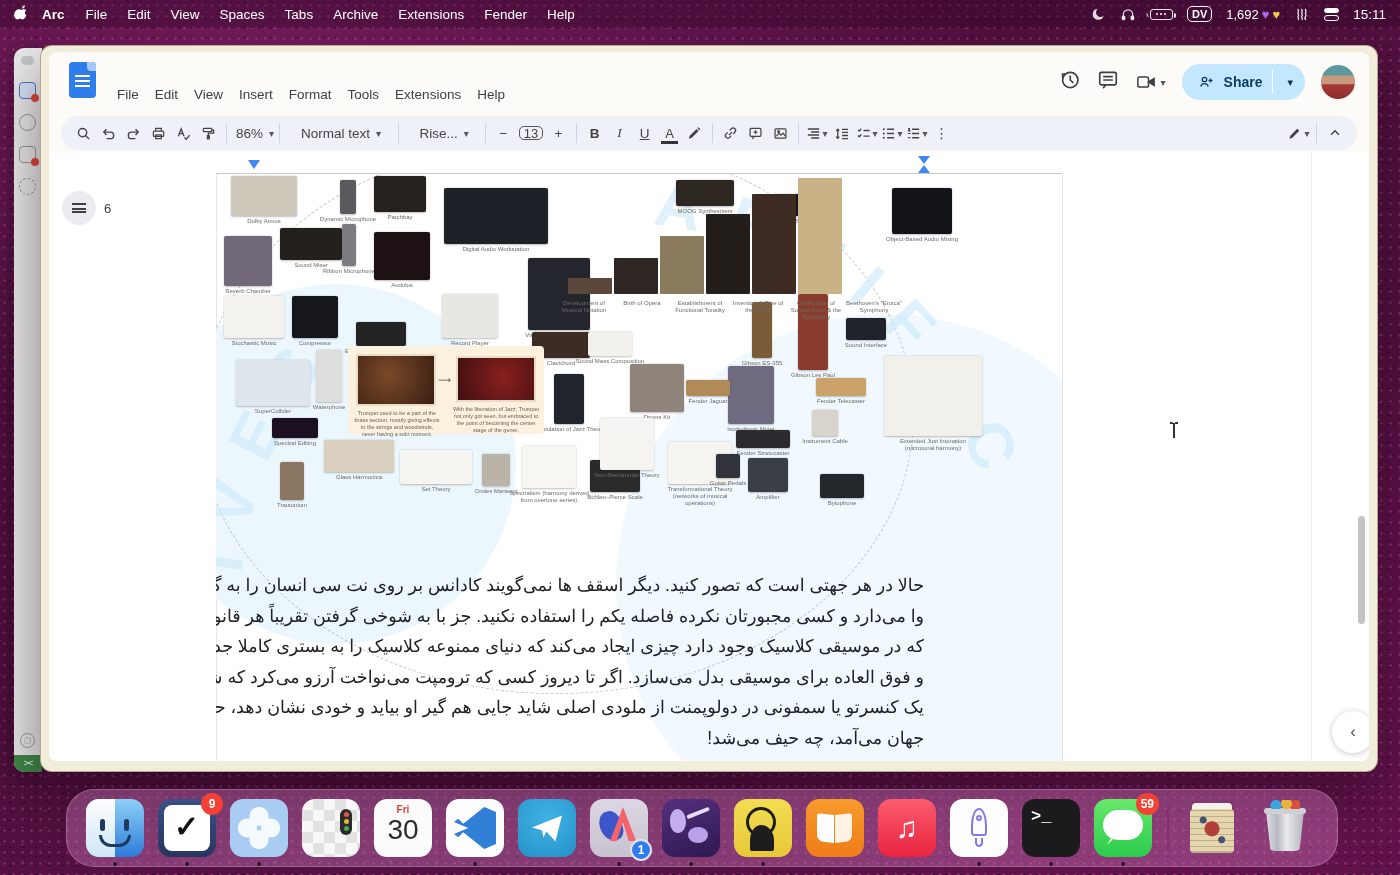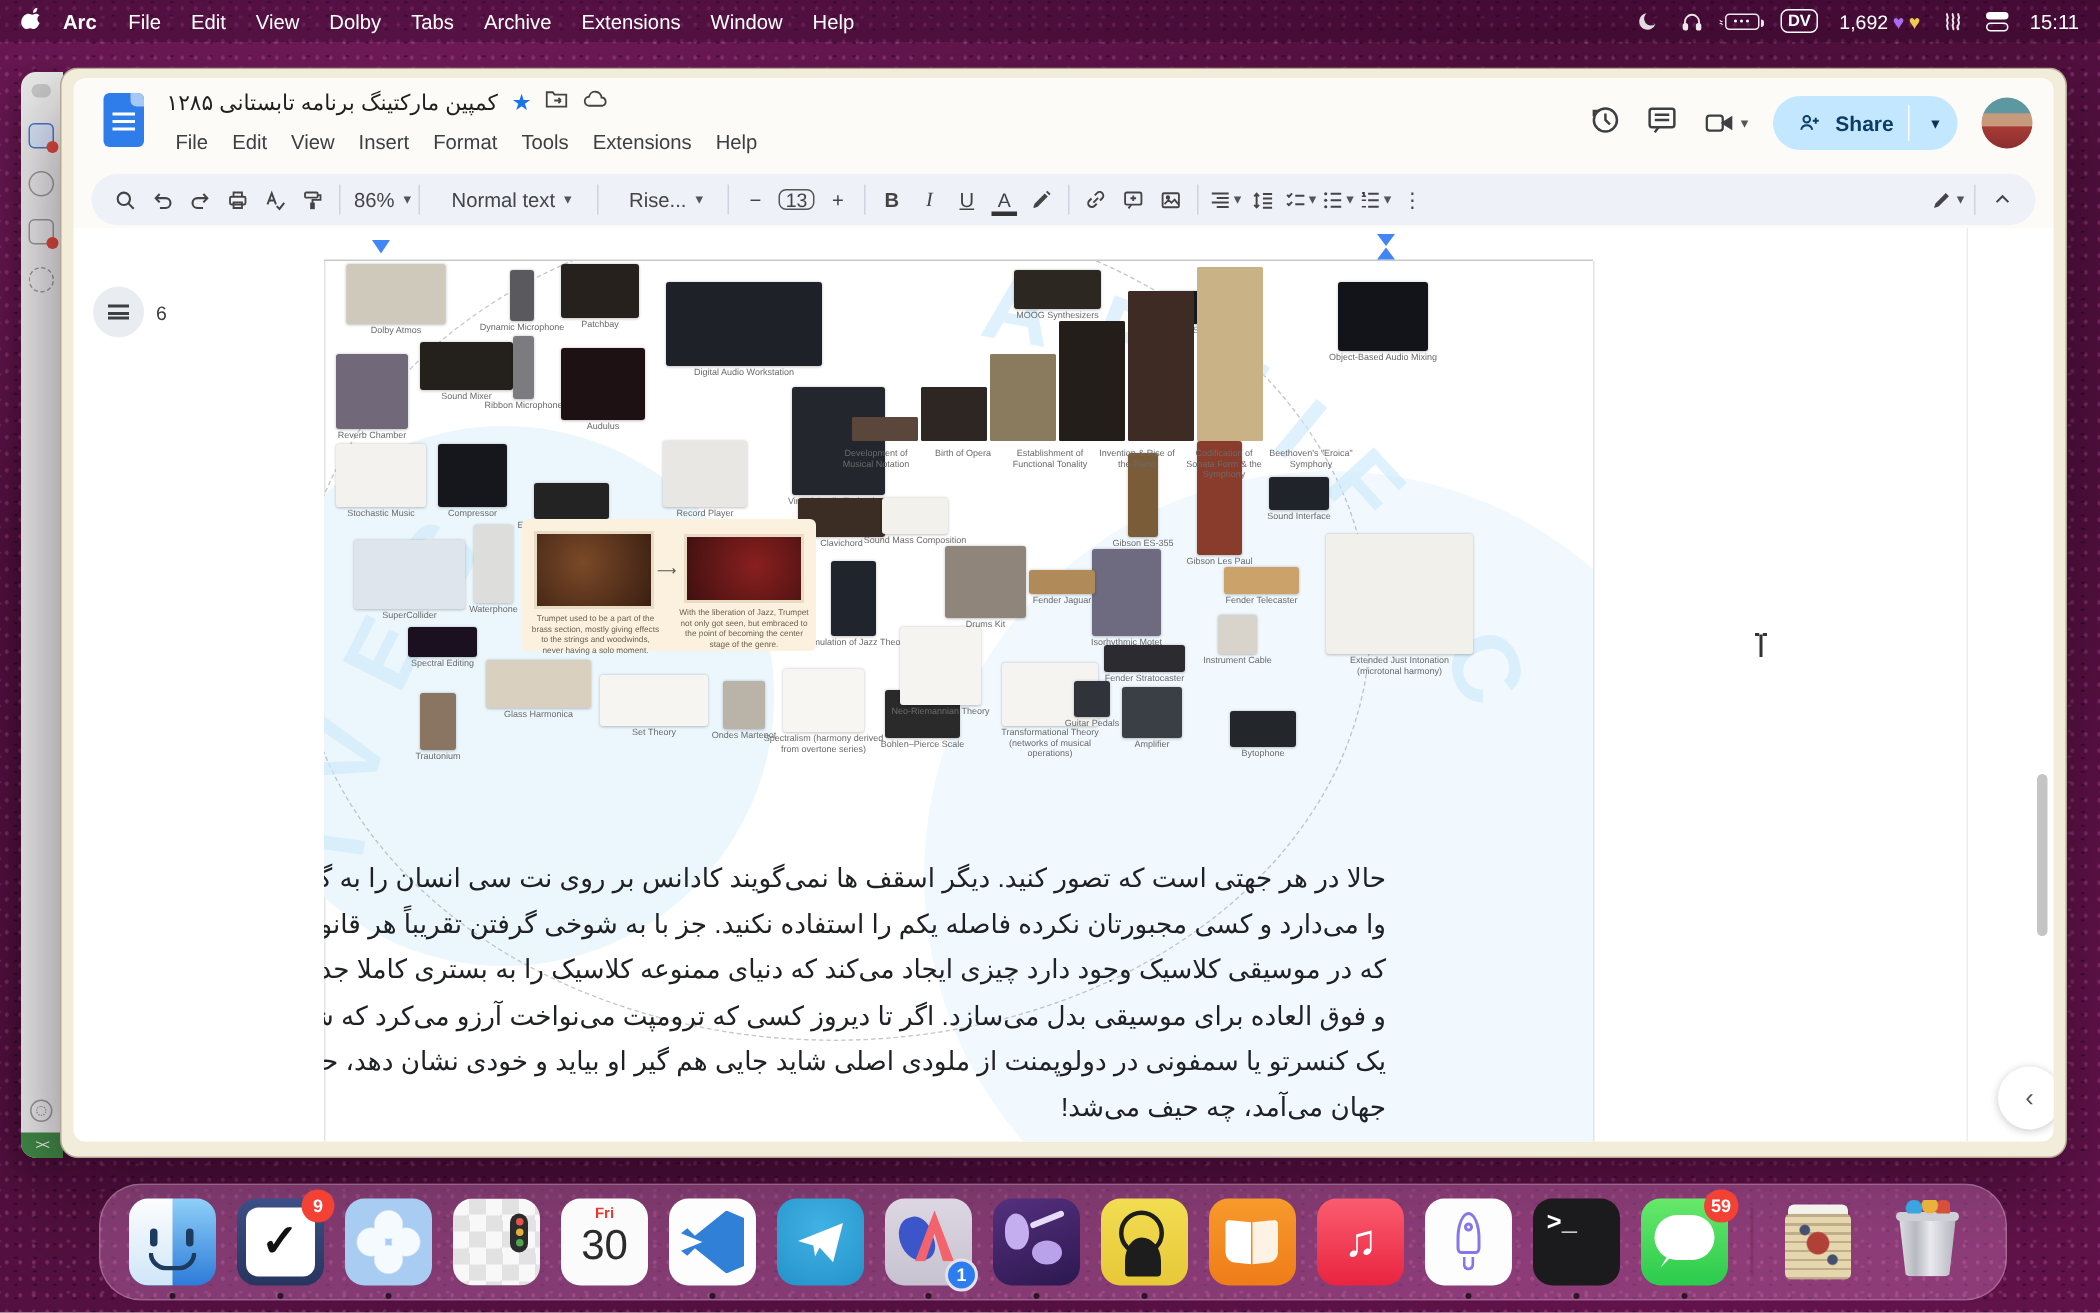--- a/index.html
+++ b/index.html
@@ -284,7 +284,7 @@
   <span class="mi">File</span>
   <span class="mi">Edit</span>
   <span class="mi">View</span>
-  <span class="mi">Dolby</span>
+  <span class="mi">Spaces</span>
   <span class="mi">Tabs</span>
   <span class="mi">Archive</span>
   <span class="mi">Extensions</span>

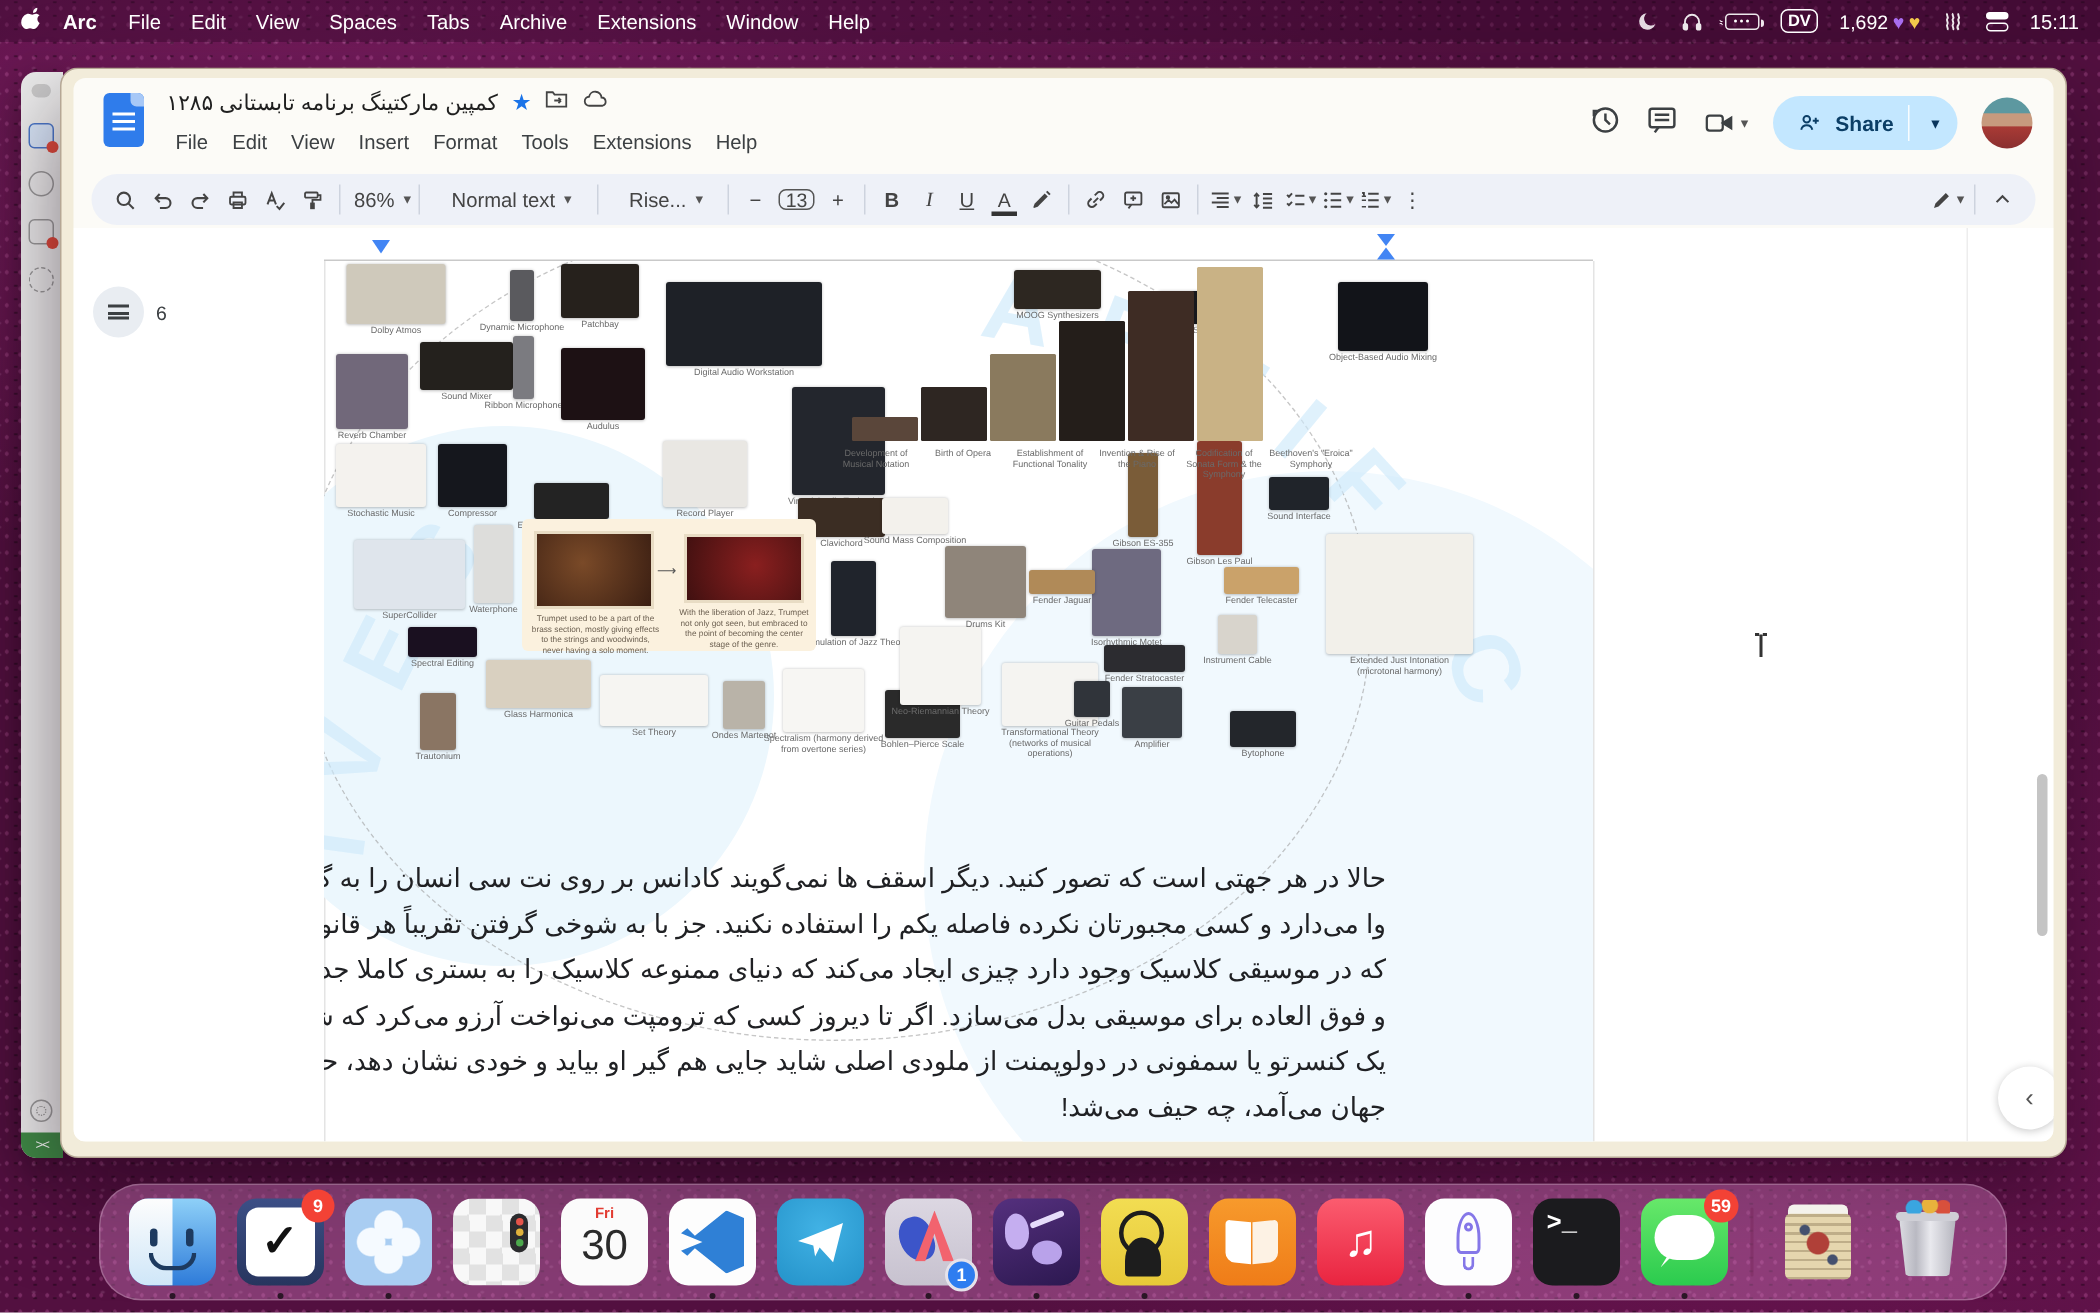--- a/index.html
+++ b/index.html
@@ -288,7 +288,7 @@
   <span class="mi">Tabs</span>
   <span class="mi">Archive</span>
   <span class="mi">Extensions</span>
-  <span class="mi">Window</span>
+  <span class="mi">Fender</span>
   <span class="mi">Help</span>
 
   <span class="mb-right">

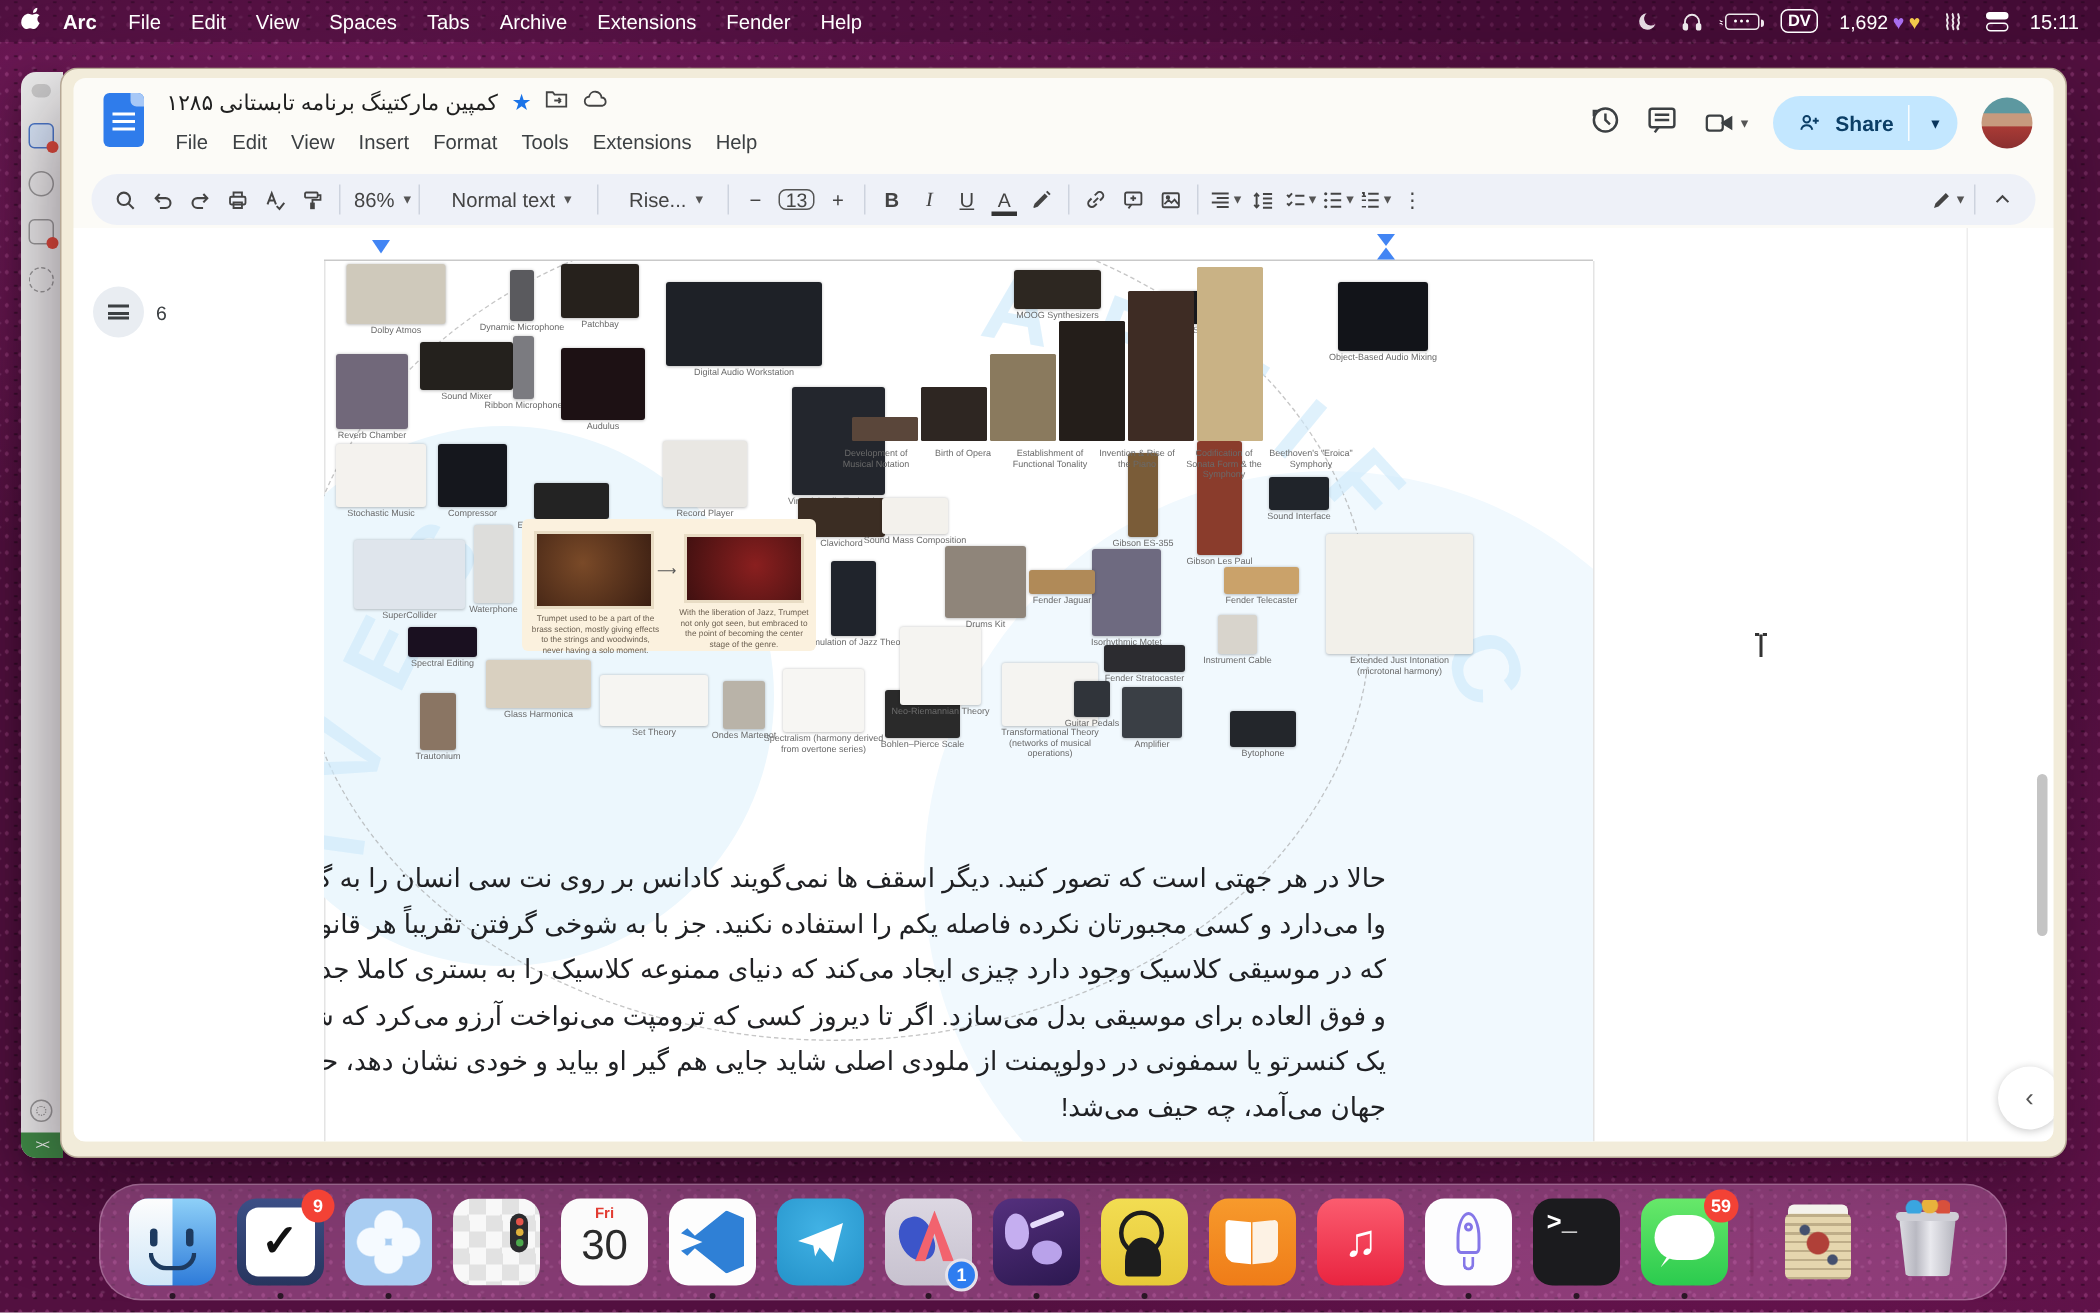--- a/index.html
+++ b/index.html
@@ -349,21 +349,6 @@
 
   <div class="dhead">
     <div class="docicon"></div>
-    <div class="titlerow">
-      <span class="dtitle">کمپین مارکتینگ برنامه تابستانی ۱۲۸۵</span>
-      <span class="star">★</span>
-      <span class="hicon">
-        <svg width="16" height="14" viewBox="0 0 16 14" fill="none" stroke="#444" stroke-width="1.2">
-          <path d="M1.5 2.5h4l1.2 1.6h7.8v8H1.5z"></path>
-              <path d="M6.5 8h4.5M11 8L9.3 6.3M11 8l-1.7 1.7"></path>
-            </svg>
-      </span>
-      <span class="hicon">
-        <svg width="18" height="14" viewBox="0 0 18 14" fill="none" stroke="#444" stroke-width="1.2">
-          <path d="M5 11.5a3 3 0 01-.3-6A4.2 4.2 0 0113 6a2.8 2.8 0 01.7 5.5H5z"></path>
-            </svg>
-      </span>
-    </div>
     <div class="dmenu">
 
     <span>File</span>

